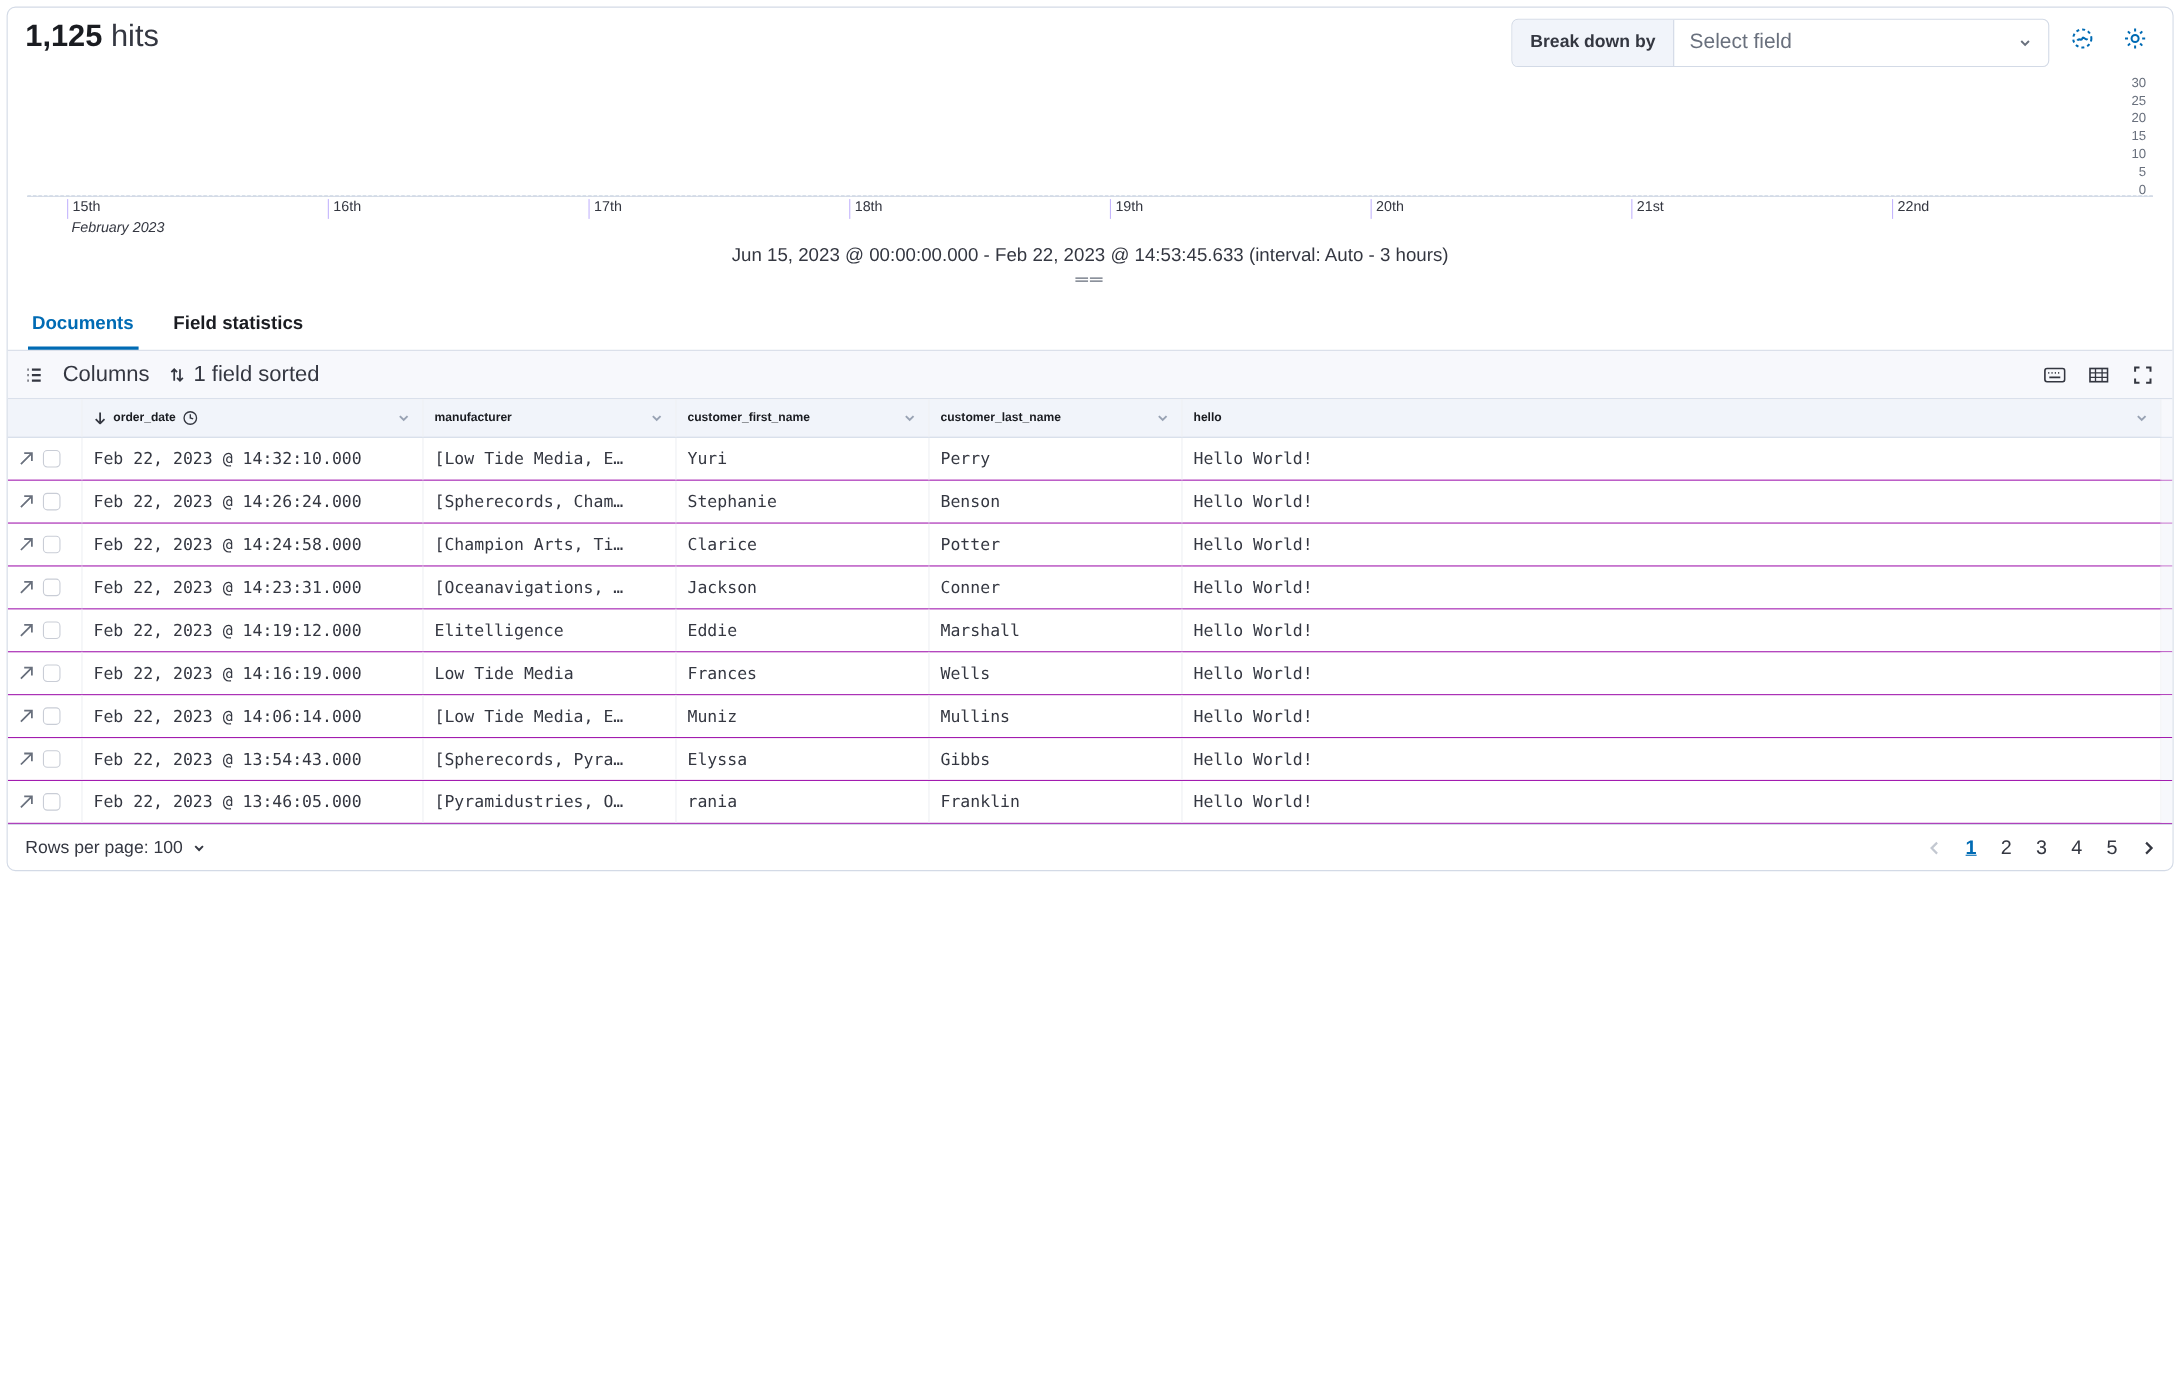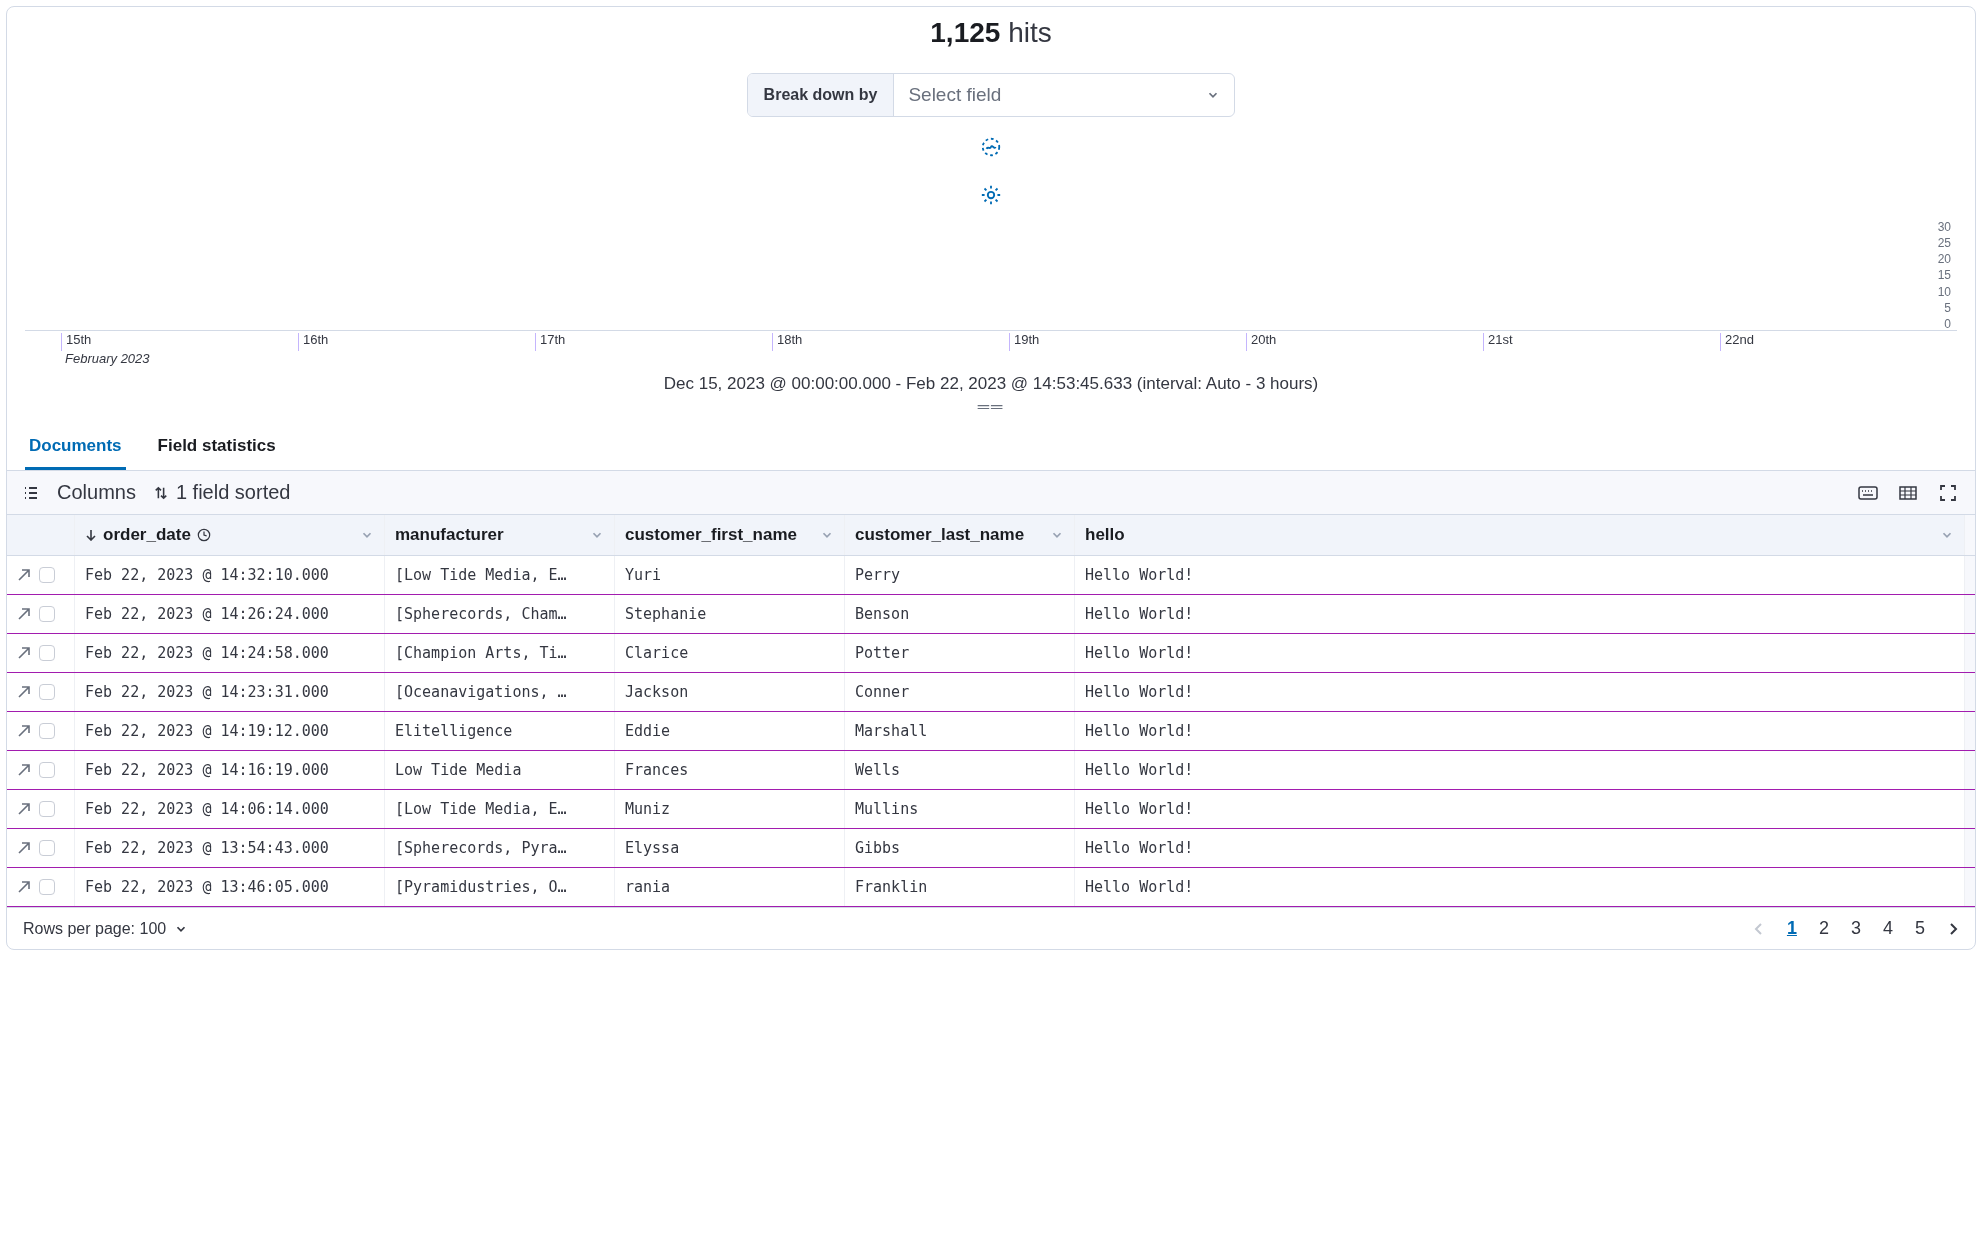--- a/index.html
+++ b/index.html
@@ -17,10 +17,8 @@
 }
 .top-row {
   display: flex;
-  align-items: center;
   padding: 10px 16px 8px 16px;
   gap: 12px;
-  flex-direction: column;
 }
 .hits { font-size: 28px; }
 .hits b { font-weight: 700; }

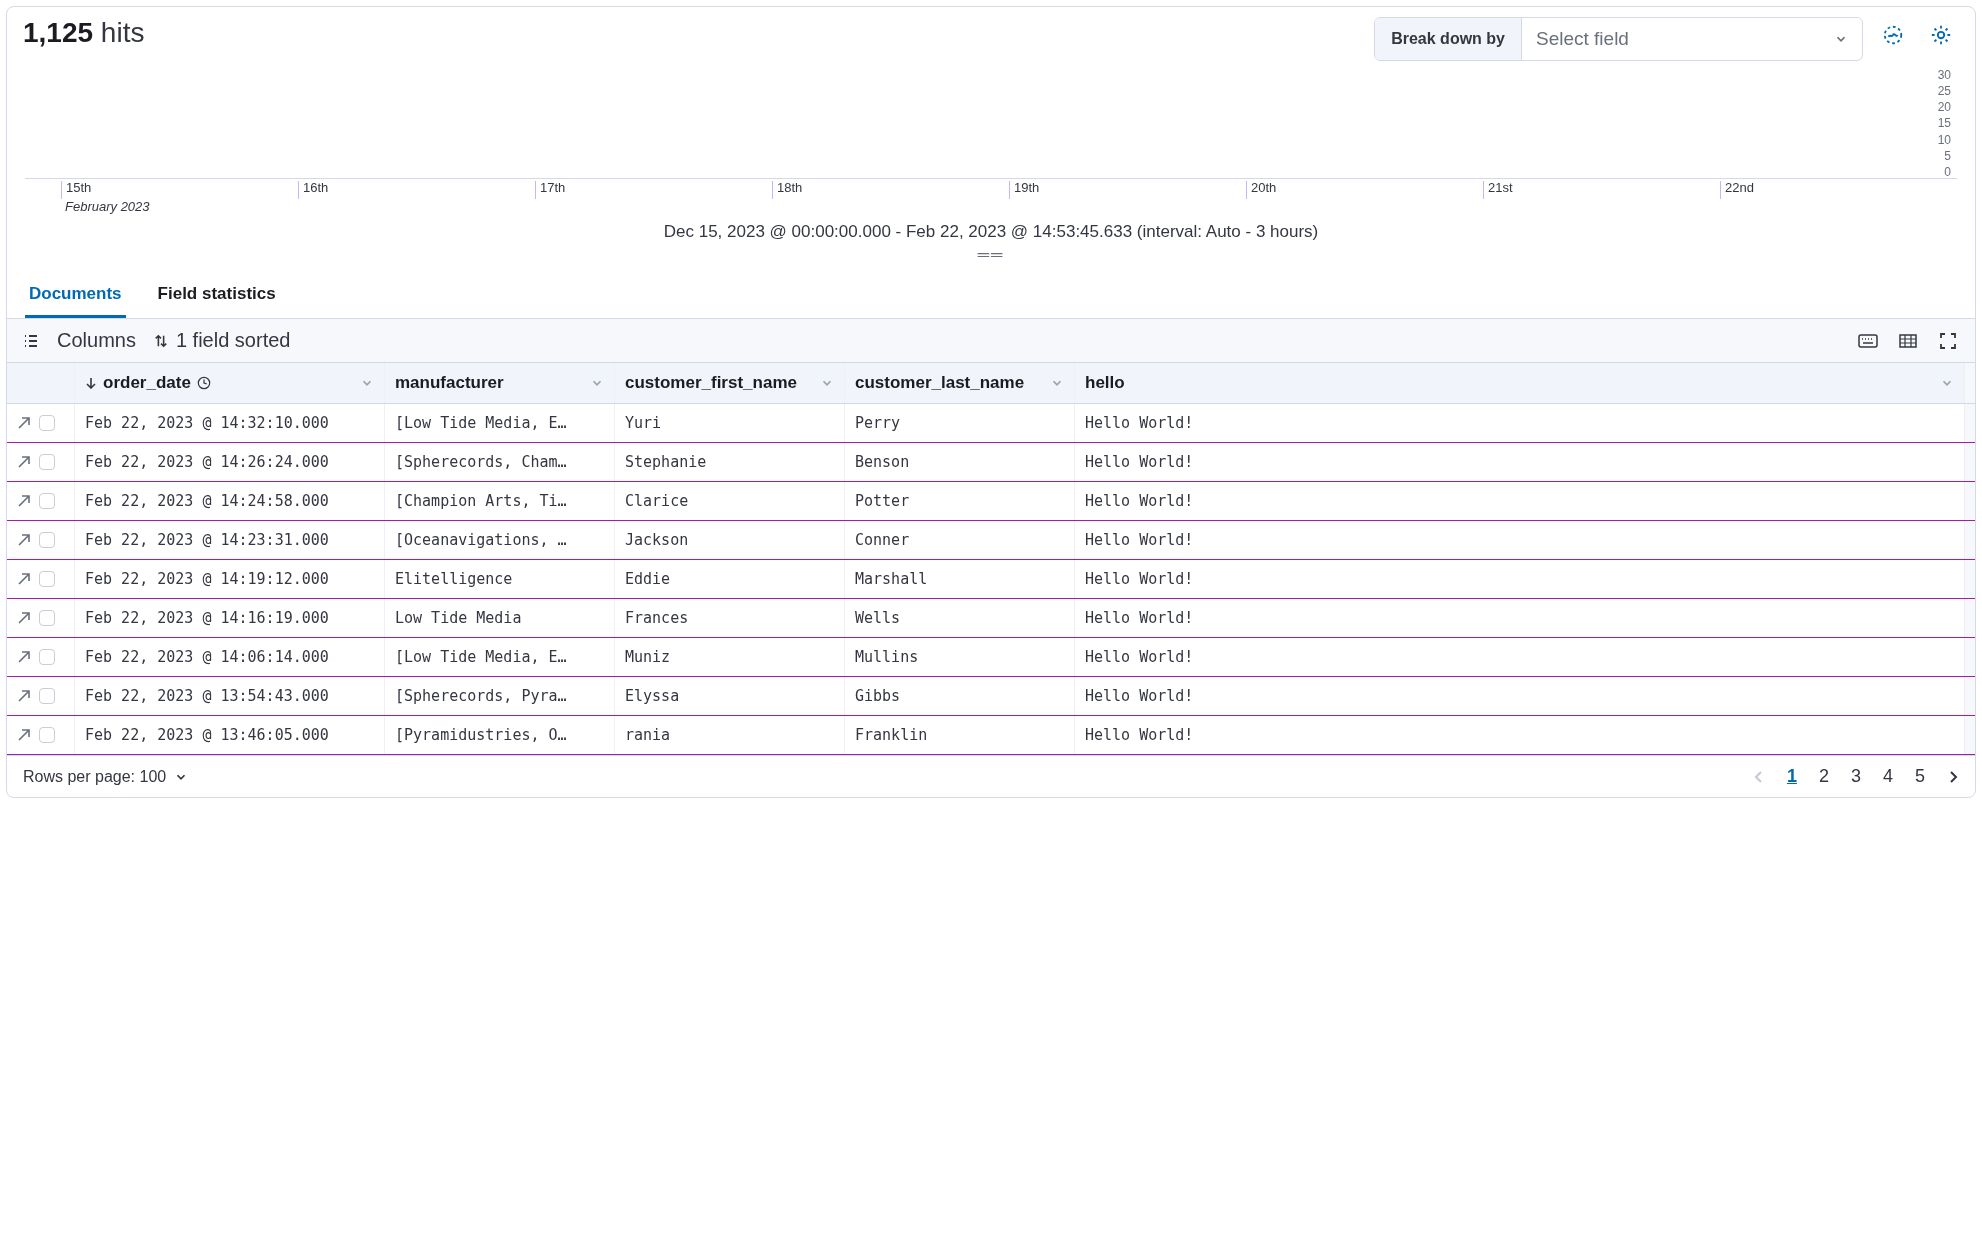--- a/index.html
+++ b/index.html
@@ -285,7 +285,7 @@
       </div>
     <div class="x-month">February 2023</div>
   </div>
-  <div class="range-line">Dec 15, 2023 @ 00:00:00.000 - Feb 22, 2023 @ 14:53:45.633 (interval: Auto - 3 hours)</div>
+  <div class="range-line">Jun 15, 2023 @ 00:00:00.000 - Feb 22, 2023 @ 14:53:45.633 (interval: Auto - 3 hours)</div>
   <div class="drag-handle">══</div>
 
   <div class="tabs">

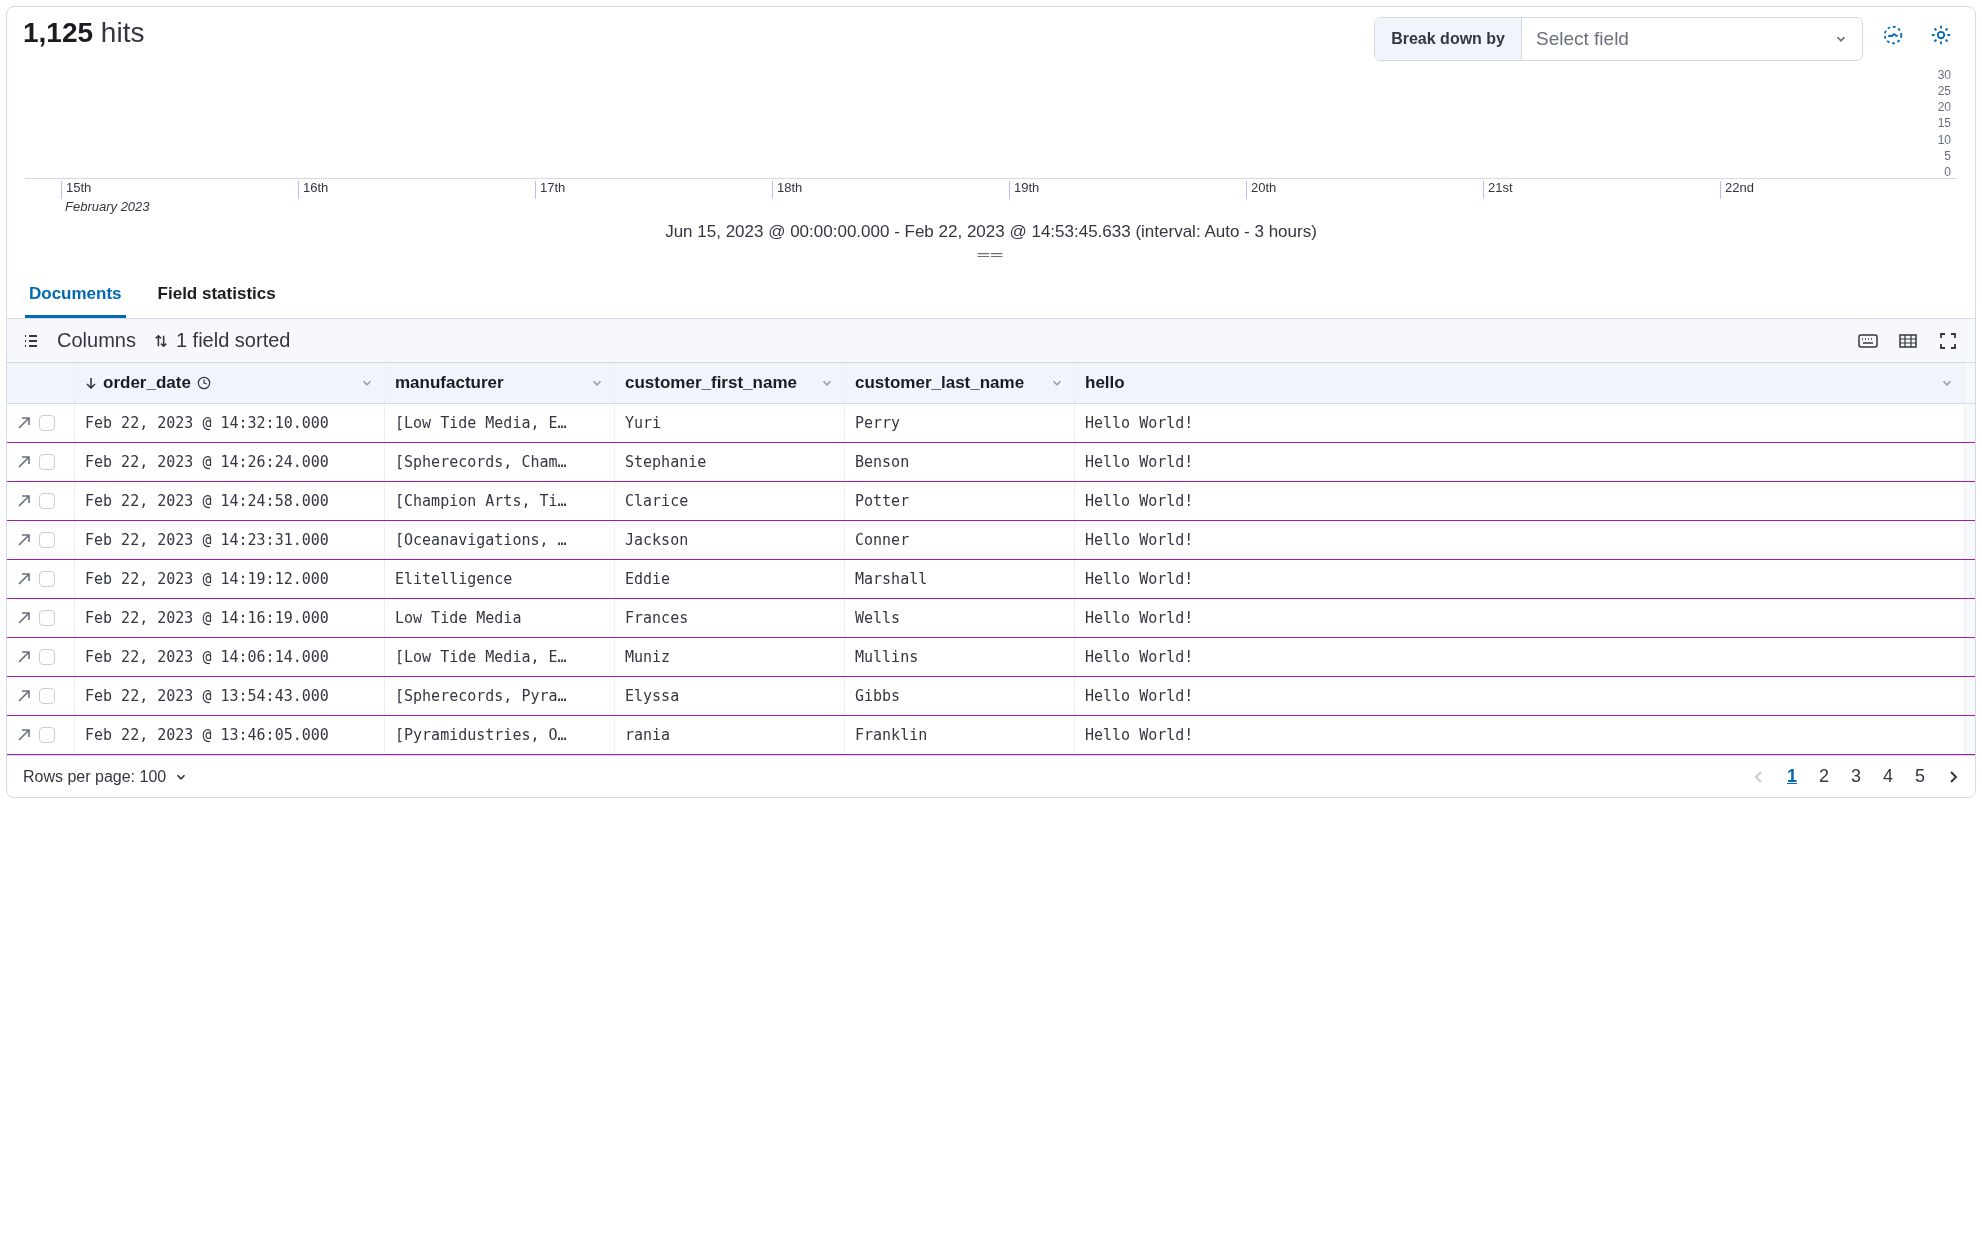--- a/index.html
+++ b/index.html
@@ -97,7 +97,7 @@
 .table-wrap { overflow:hidden; }
 .thead {
   display:flex; background:#f1f4fa; border-bottom:1px solid #d3dae6;
-  font-weight:600; font-size:17px; color:#1a1c21;
+  font-weight:600; font-size:11px; color:#1a1c21;
 }
 .th, .td { padding:10px 10px; border-right:1px solid #eef0f4; display:flex; align-items:center; gap:6px; overflow:hidden; white-space:nowrap; }
 .th { justify-content:space-between; cursor:pointer; }

